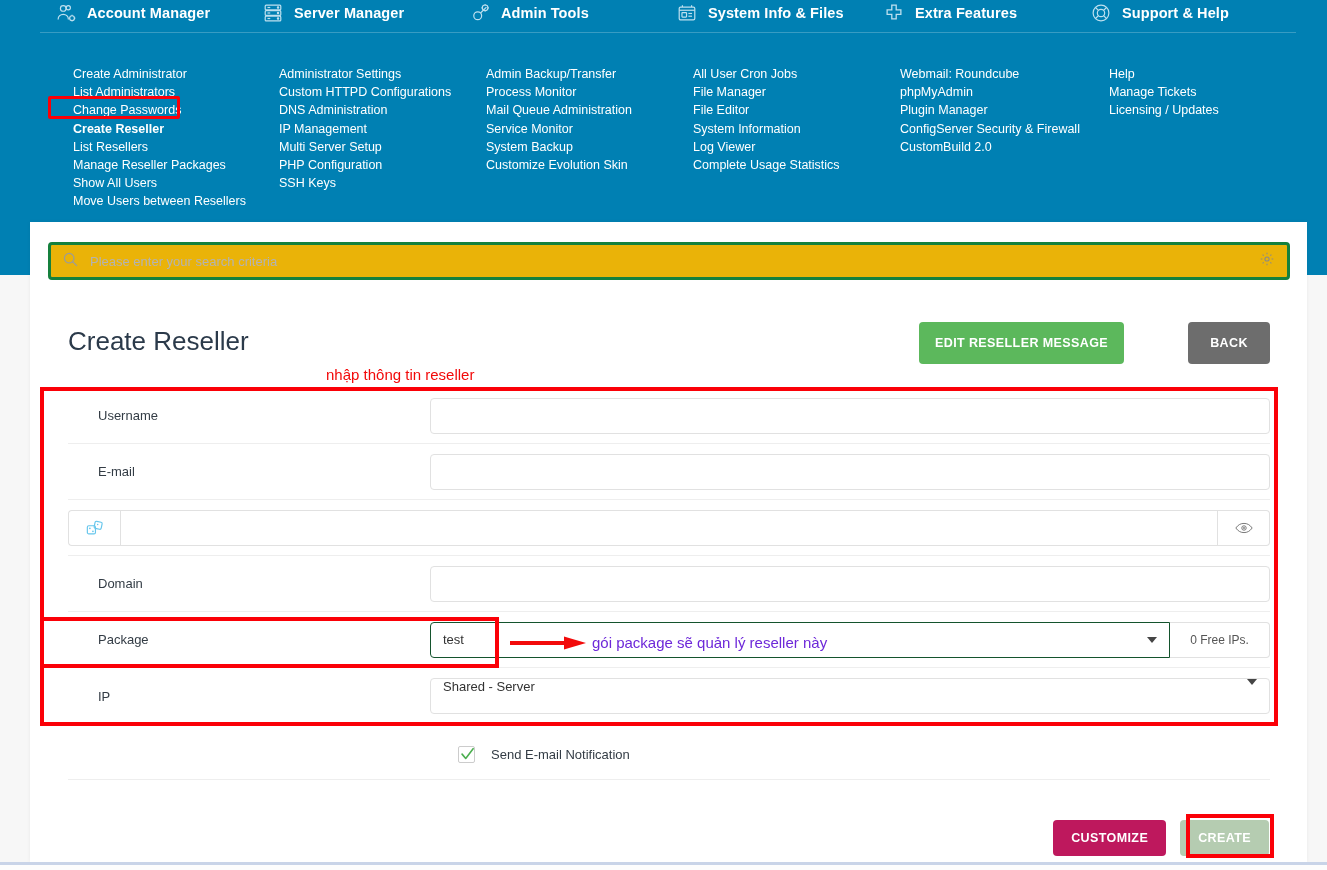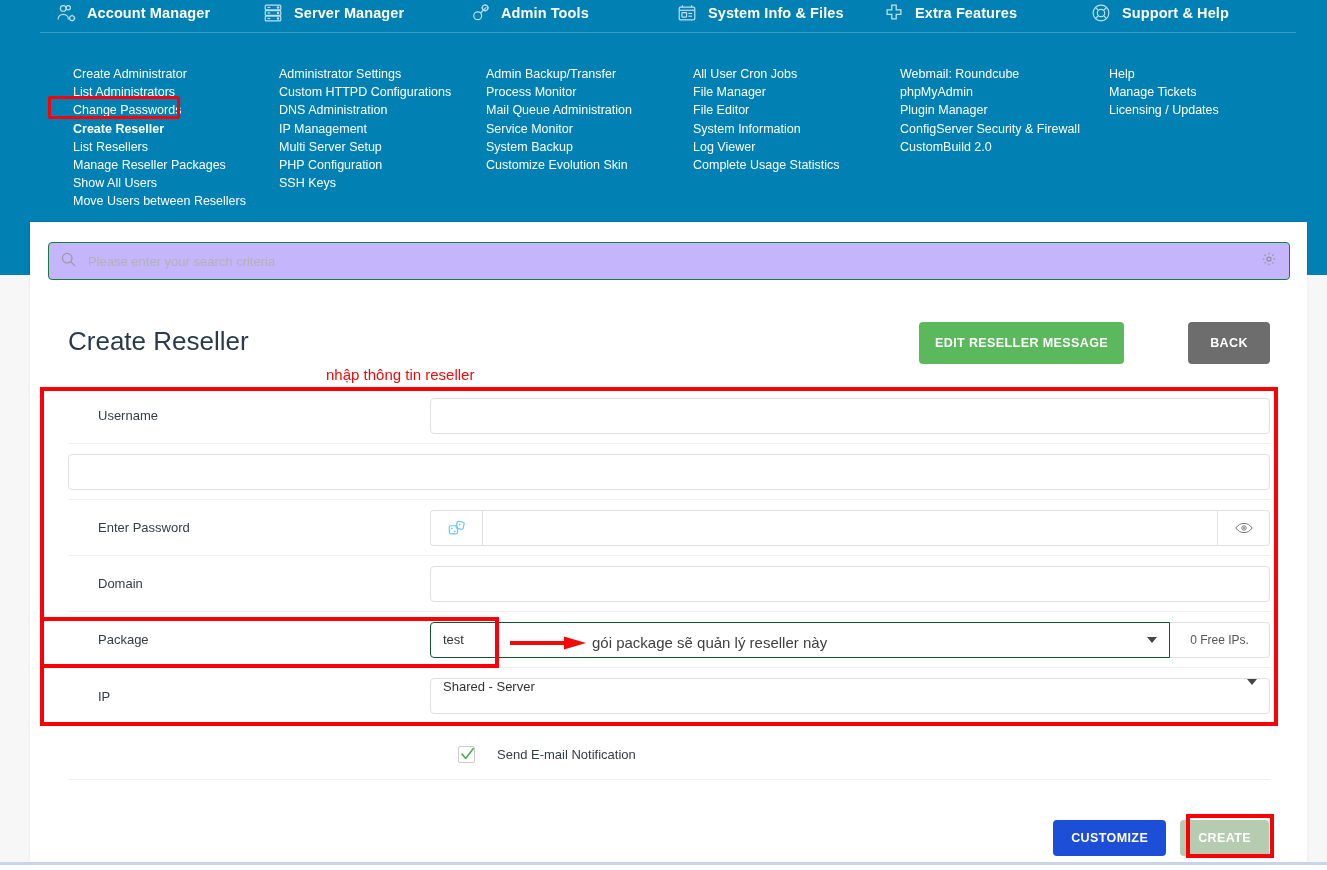--- a/index.html
+++ b/index.html
@@ -96,9 +96,9 @@
     position: absolute;
     left: 18px; top: 20px;
     width: 1242px; height: 38px;
-    border: 1px solid #15803d;
+    border: 3px solid #15803d;
     border-radius: 4px;
-    background: #c4b5fd;
+    background: #eab308;
     display: flex;
     align-items: center;
   }

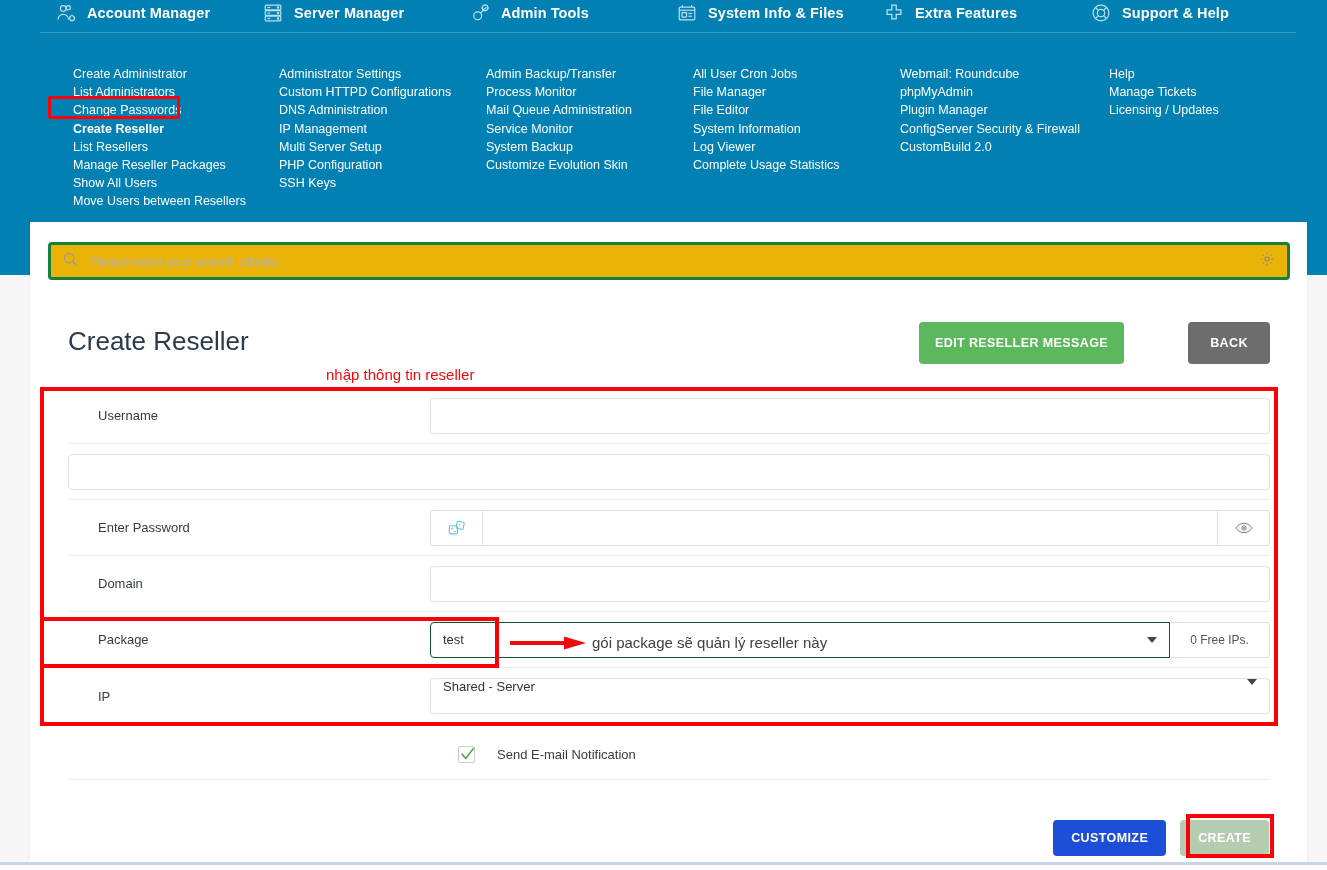--- a/index.html
+++ b/index.html
@@ -536,6 +536,7 @@
     </div>
 
     <div class="form-row">
+      <div class="form-label">E-mail</div>
       <div class="form-control">
         <input class="txt-input" type="text" id="email-input" style="">
       </div>

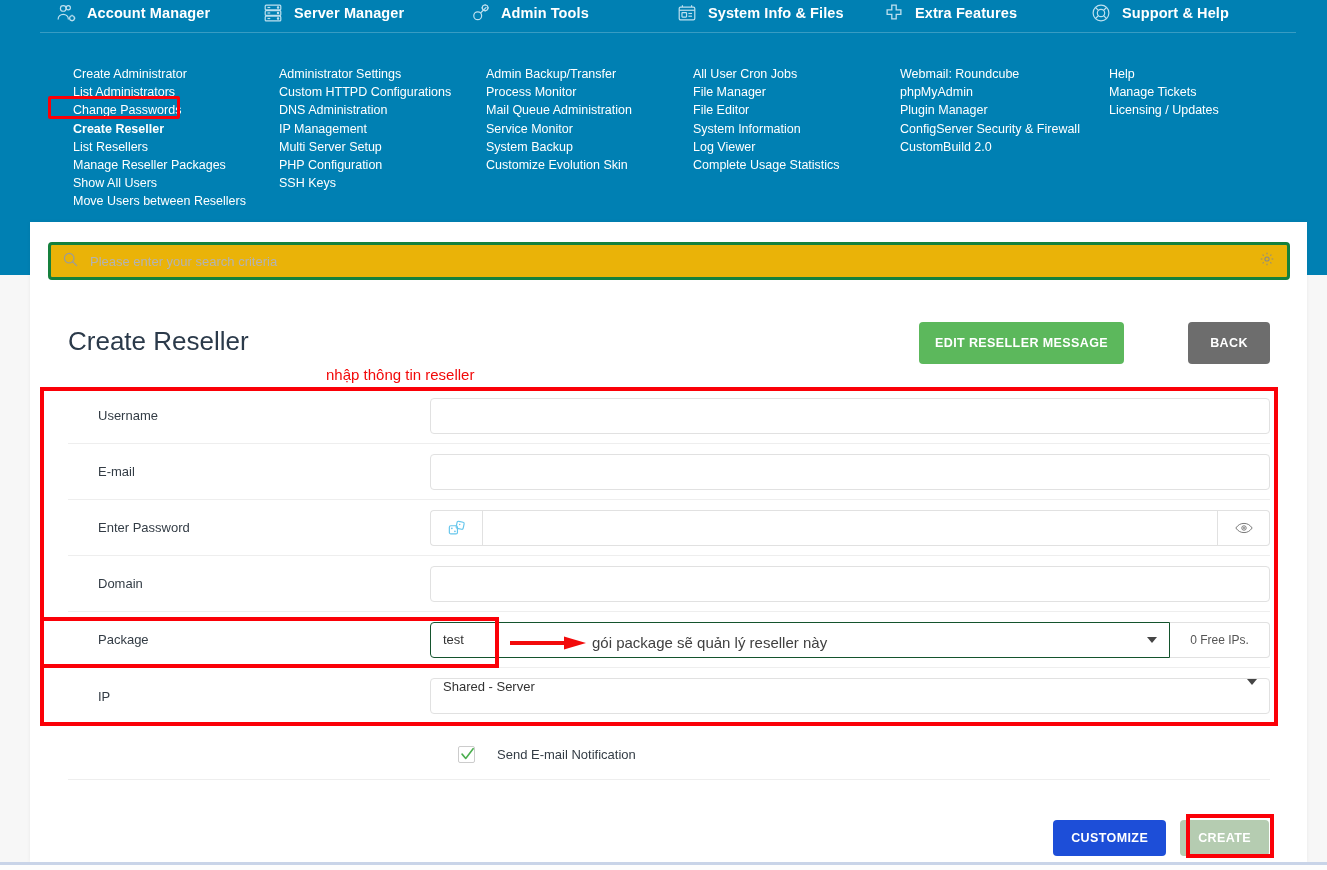--- a/index.html
+++ b/index.html
@@ -543,7 +543,6 @@
     </div>
 
     <div class="form-row">
-      <div class="form-label">Enter Password</div>
       <div class="form-control">
         <div id="password-group">
           <div id="gen-password-button">

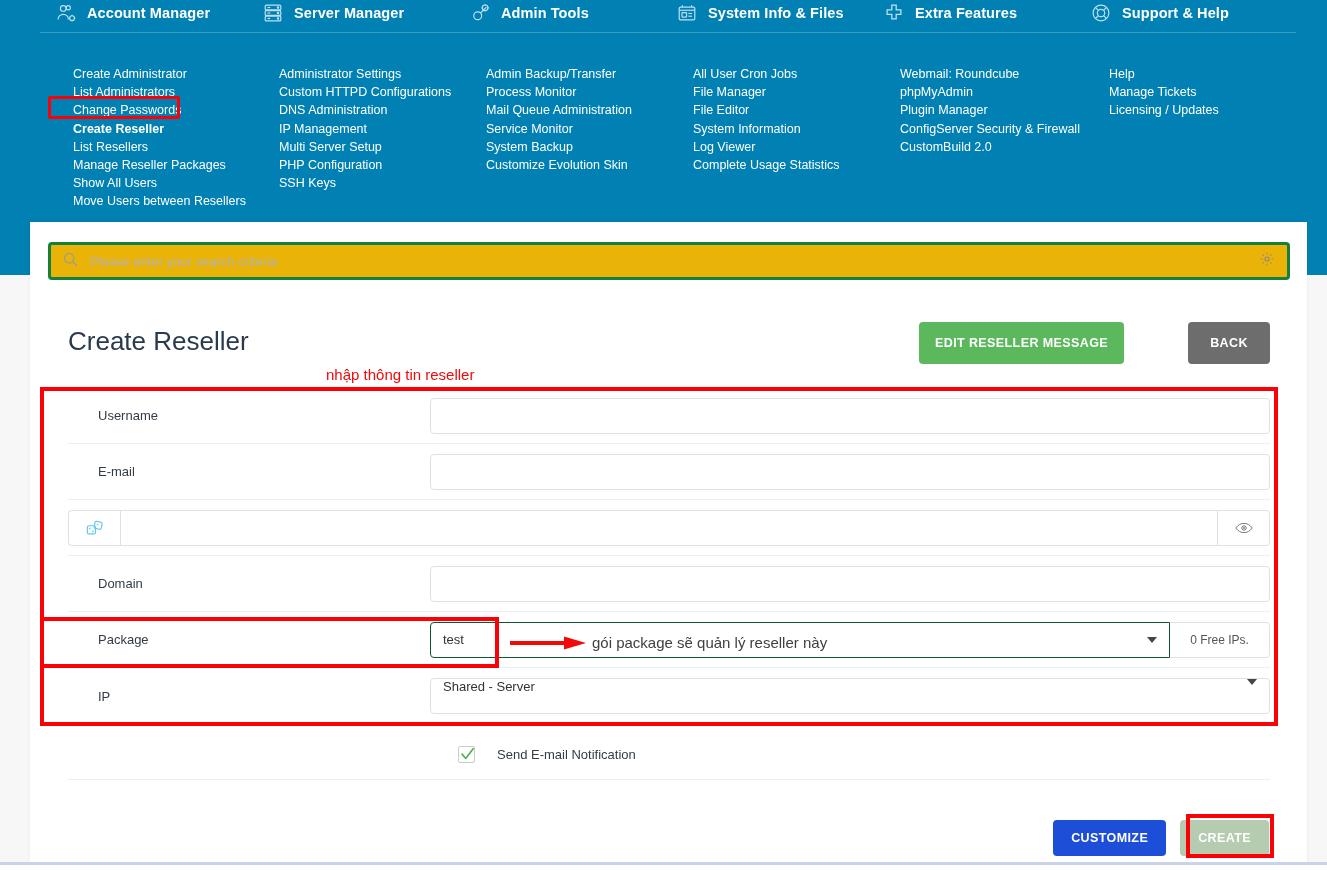--- a/index.html
+++ b/index.html
@@ -307,7 +307,7 @@
   #annotation-package {
     position: absolute;
     left: 592px; top: 634px;
-    color: #404040;
+    color: #6d28d9;
     font-size: 15px;
     white-space: nowrap;
     z-index: 7;

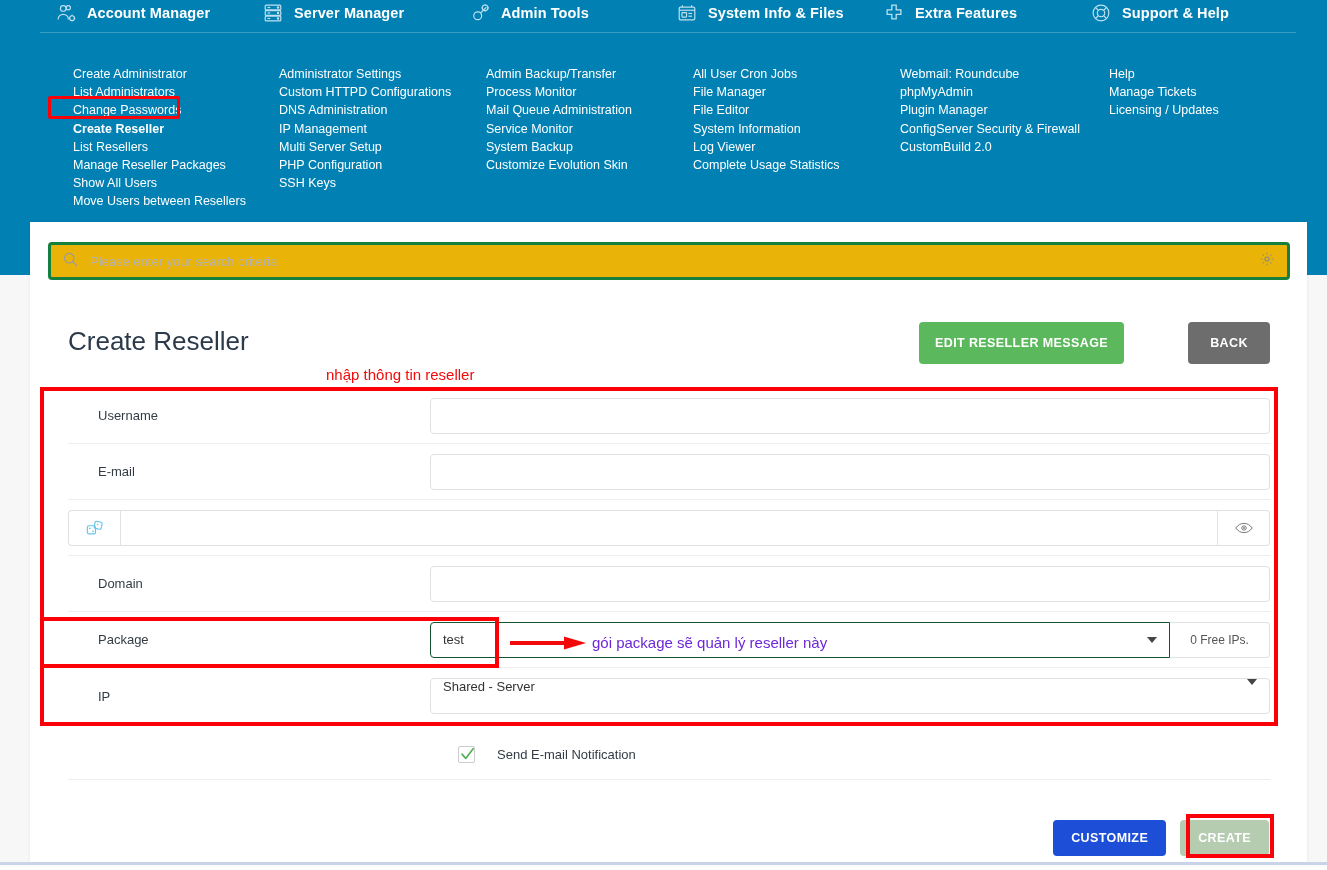--- a/index.html
+++ b/index.html
@@ -328,7 +328,7 @@
   #notify-inner {
     display: flex;
     align-items: center;
-    gap: 22px;
+    gap: 16px;
     margin-left: 390px;
   }
   #send-email-checkbox {

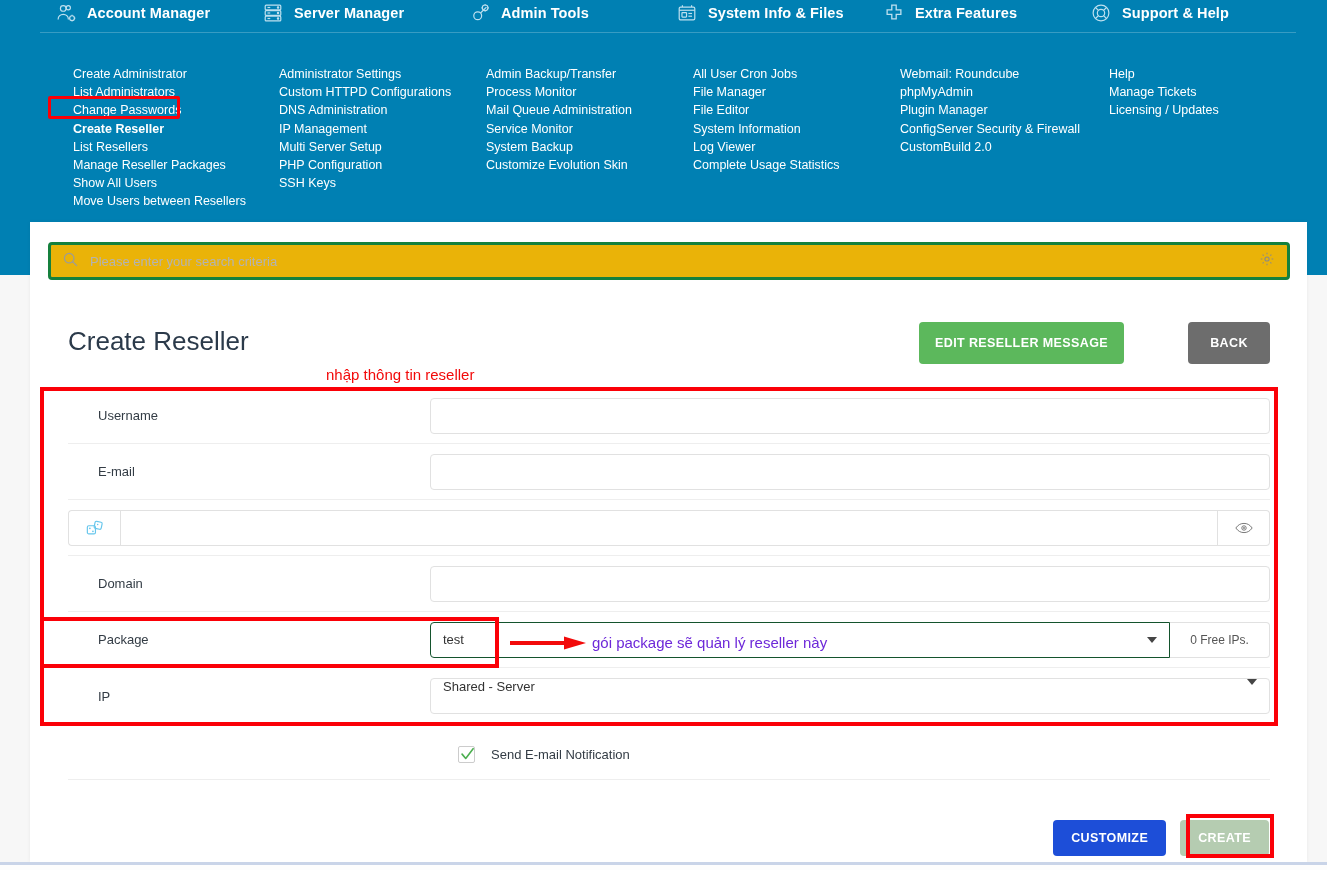--- a/index.html
+++ b/index.html
@@ -363,7 +363,7 @@
     cursor: pointer;
     padding: 0 18px;
   }
-  #customize-button { background: #1d4ed8; }
+  #customize-button { background: #be185d; }
   #create-button { background: #b5ccb1; }
 </style>
 </head>

